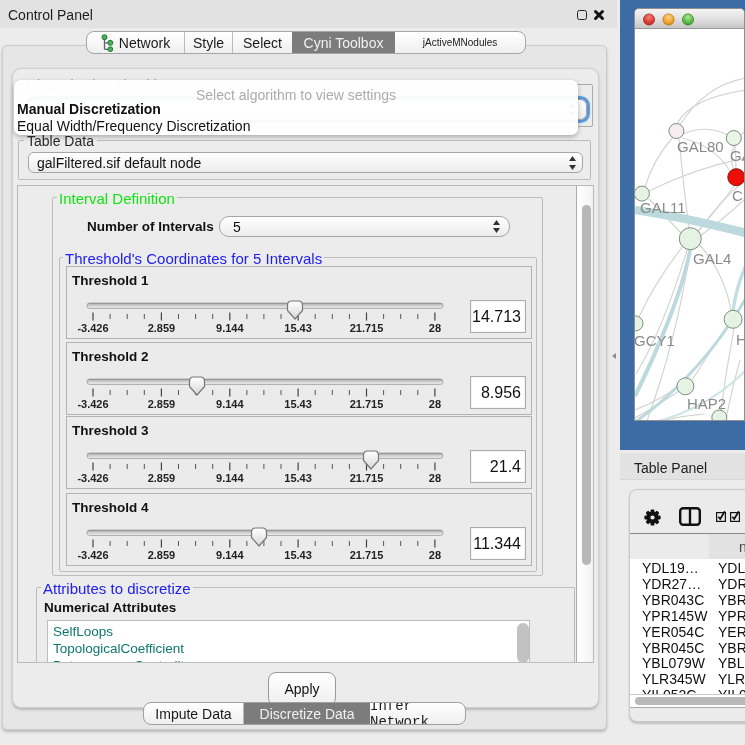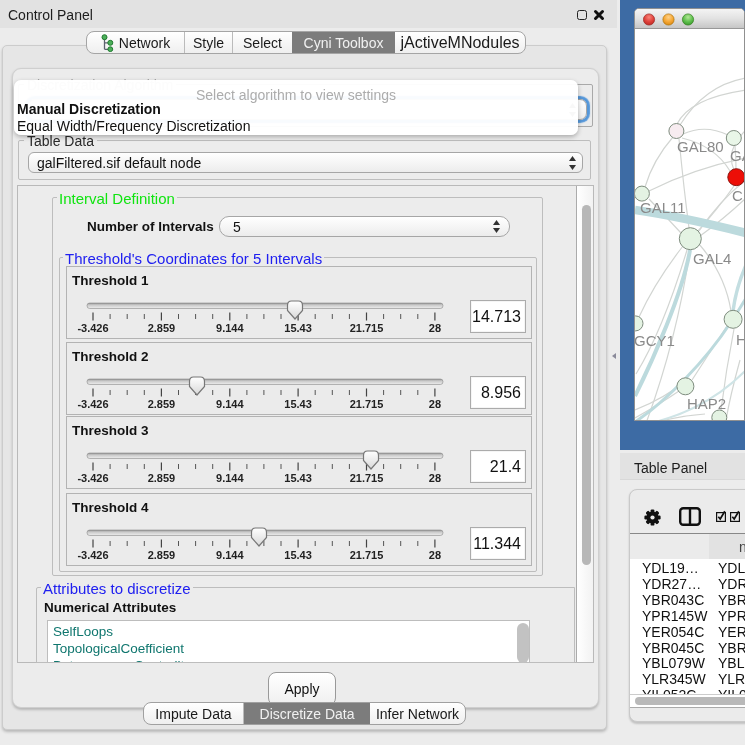--- a/index.html
+++ b/index.html
@@ -33,7 +33,7 @@
     <div style="width:48px;display:flex;align-items:center;justify-content:center;border-right:1px solid #BBB;font-size:14px;color:#1a1a1a;">Style</div>
     <div style="width:59px;display:flex;align-items:center;justify-content:center;font-size:14px;color:#1a1a1a;">Select</div>
     <div style="width:103px;display:flex;align-items:center;justify-content:center;background:#7C7C7C;font-size:14px;color:#F1F1F1;">Cyni Toolbox</div>
-    <div style="flex:1;display:flex;align-items:center;justify-content:center;font-size:16px;color:#1a1a1a;">jActiveMNodules</div>
+    <div style="flex:1;display:flex;align-items:center;justify-content:center;font-size:10px;color:#1a1a1a;">jActiveMNodules</div>
   </div>
 
   <div class="abs" style="left:2px;top:45px;width:605px;height:685px;border:1px solid #CCCCCC;background:#E6E6E6;border-radius:5px;box-shadow:0 2px 3px rgba(0,0,0,0.22);"></div>

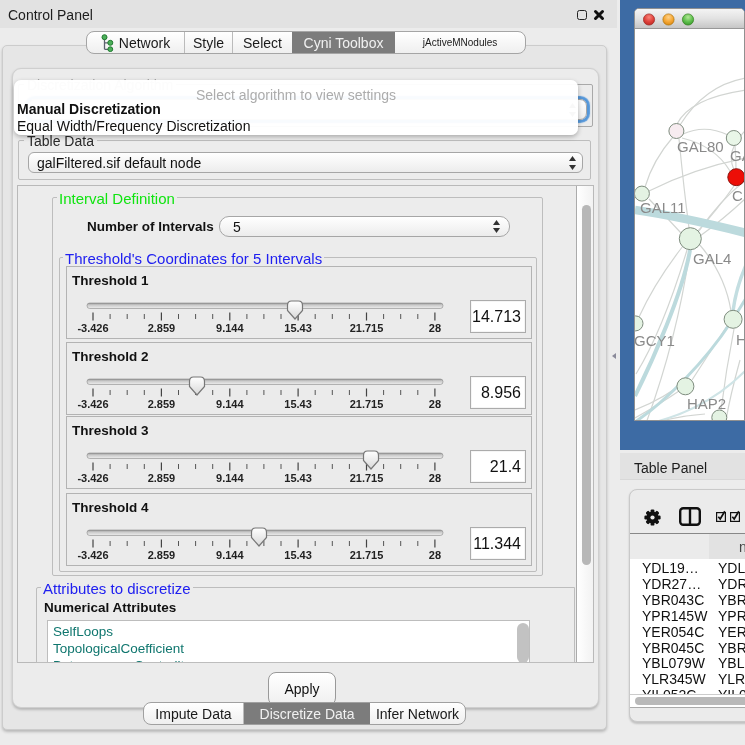--- a/index.html
+++ b/index.html
@@ -203,7 +203,7 @@
   <div class="abs" style="z-index:6;left:143px;top:702px;width:323px;height:23px;border:1px solid #A0A0A0;border-radius:8px;background:linear-gradient(#FFFFFF,#EFEFEF);display:flex;overflow:hidden;">
     <div style="width:100px;display:flex;align-items:center;justify-content:center;border-right:1px solid #BBB;font-size:14px;color:#1a1a1a;">Impute Data</div>
     <div style="width:126px;display:flex;align-items:center;justify-content:center;background:#7C7C7C;font-size:14px;color:#F1F1F1;">Discretize Data</div>
-    <div style="flex:1;display:flex;align-items:center;justify-content:center;font-size:14px;color:#1a1a1a;">Infer Network</div>
+    <div style="flex:1;display:flex;align-items:center;justify-content:center;font-size:14px;color:#1a1a1a;font-family:Liberation Mono, monospace;">Infer Network</div>
   </div>
 
   <div class="abs" style="left:14px;top:80px;width:564px;height:55px;background:rgba(255,255,255,0.96);border-radius:7px;box-shadow:0 2px 5px rgba(0,0,0,0.28);z-index:30;">

